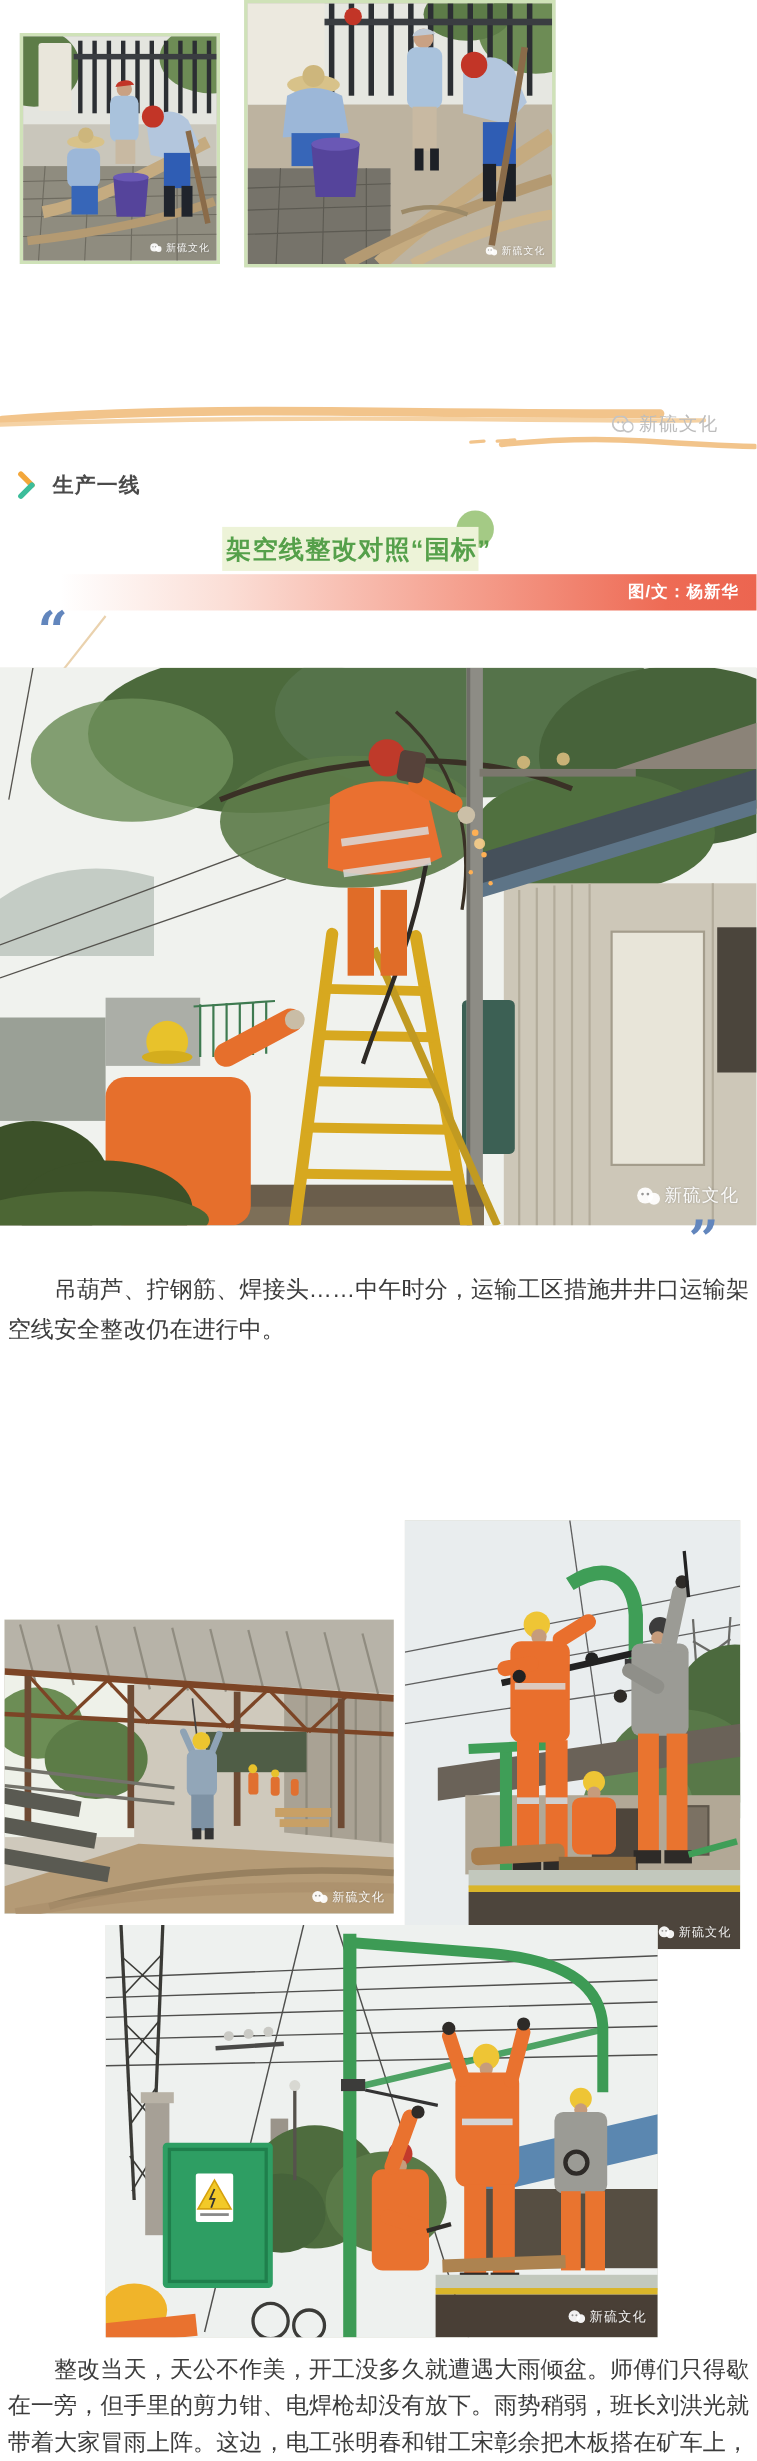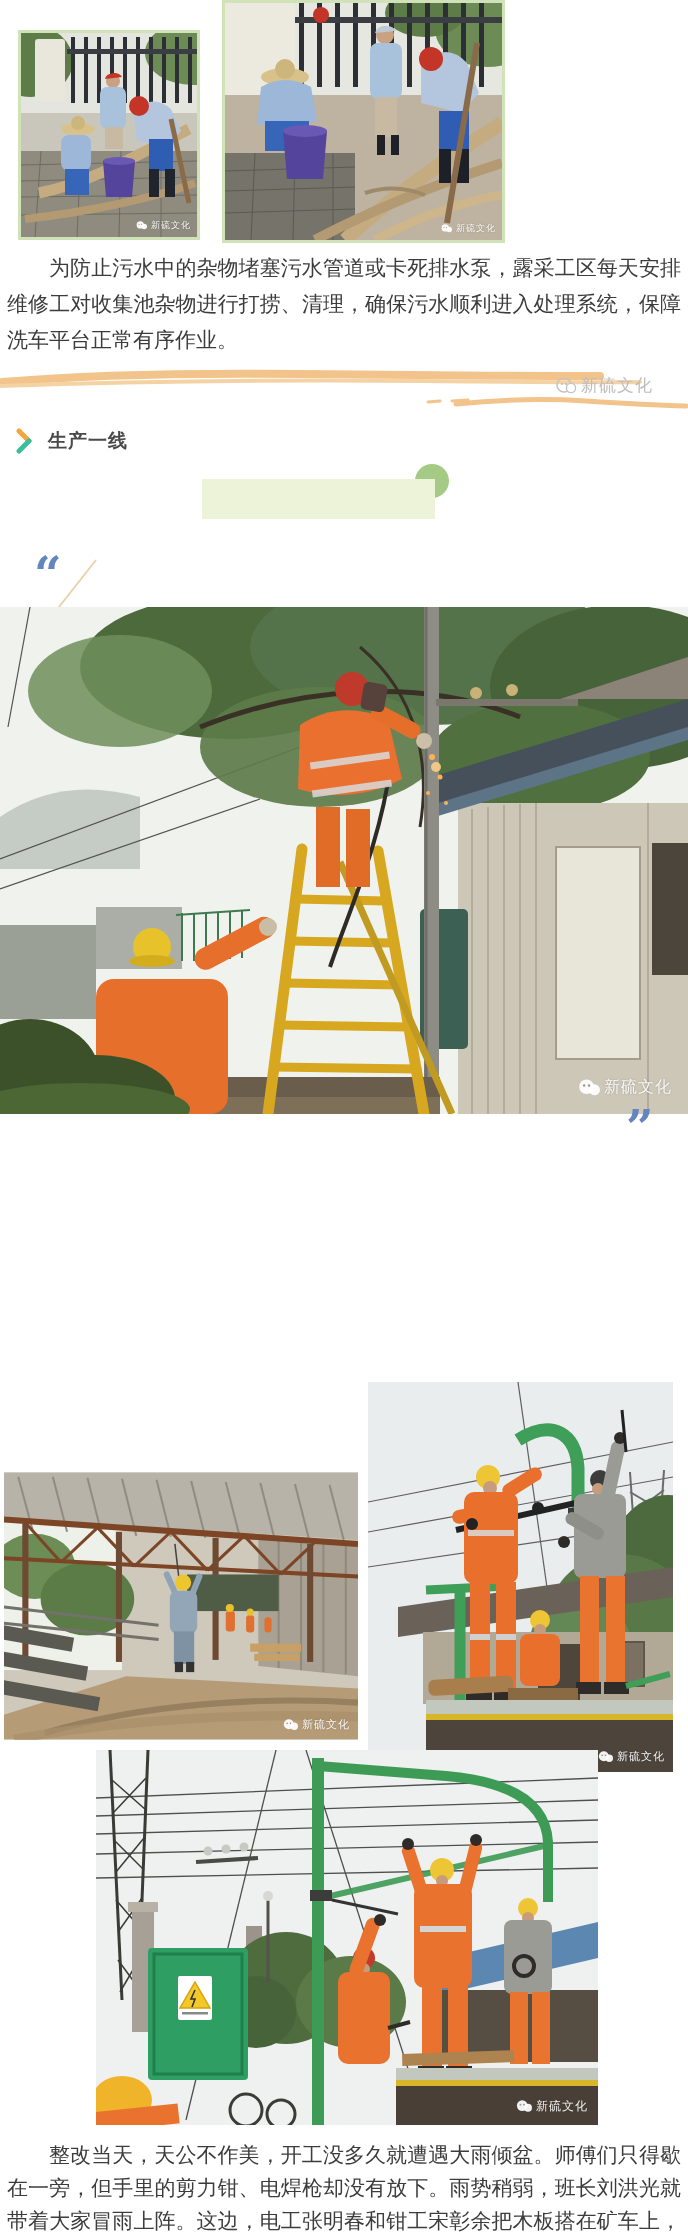--- a/index.html
+++ b/index.html
@@ -192,9 +192,6 @@
     </span>
   </div>
 
-  <div class="para" style="top:250px;">
-    <p>为防止污水中的杂物堵塞污水管道或卡死排水泵，露采工区每天安排维修工对收集池杂物进行打捞、清理，确保污水顺利进入处理系统，保障洗车平台正常有序作业。</p>
-  </div>
 
   <svg class="abs" style="left:0; top:358px;" width="688" height="58" viewBox="0 0 688 58">
     <path d="M2,24 Q120,14 300,16 T600,18" stroke="#f2c48b" stroke-width="8" fill="none" stroke-linecap="round"></path>

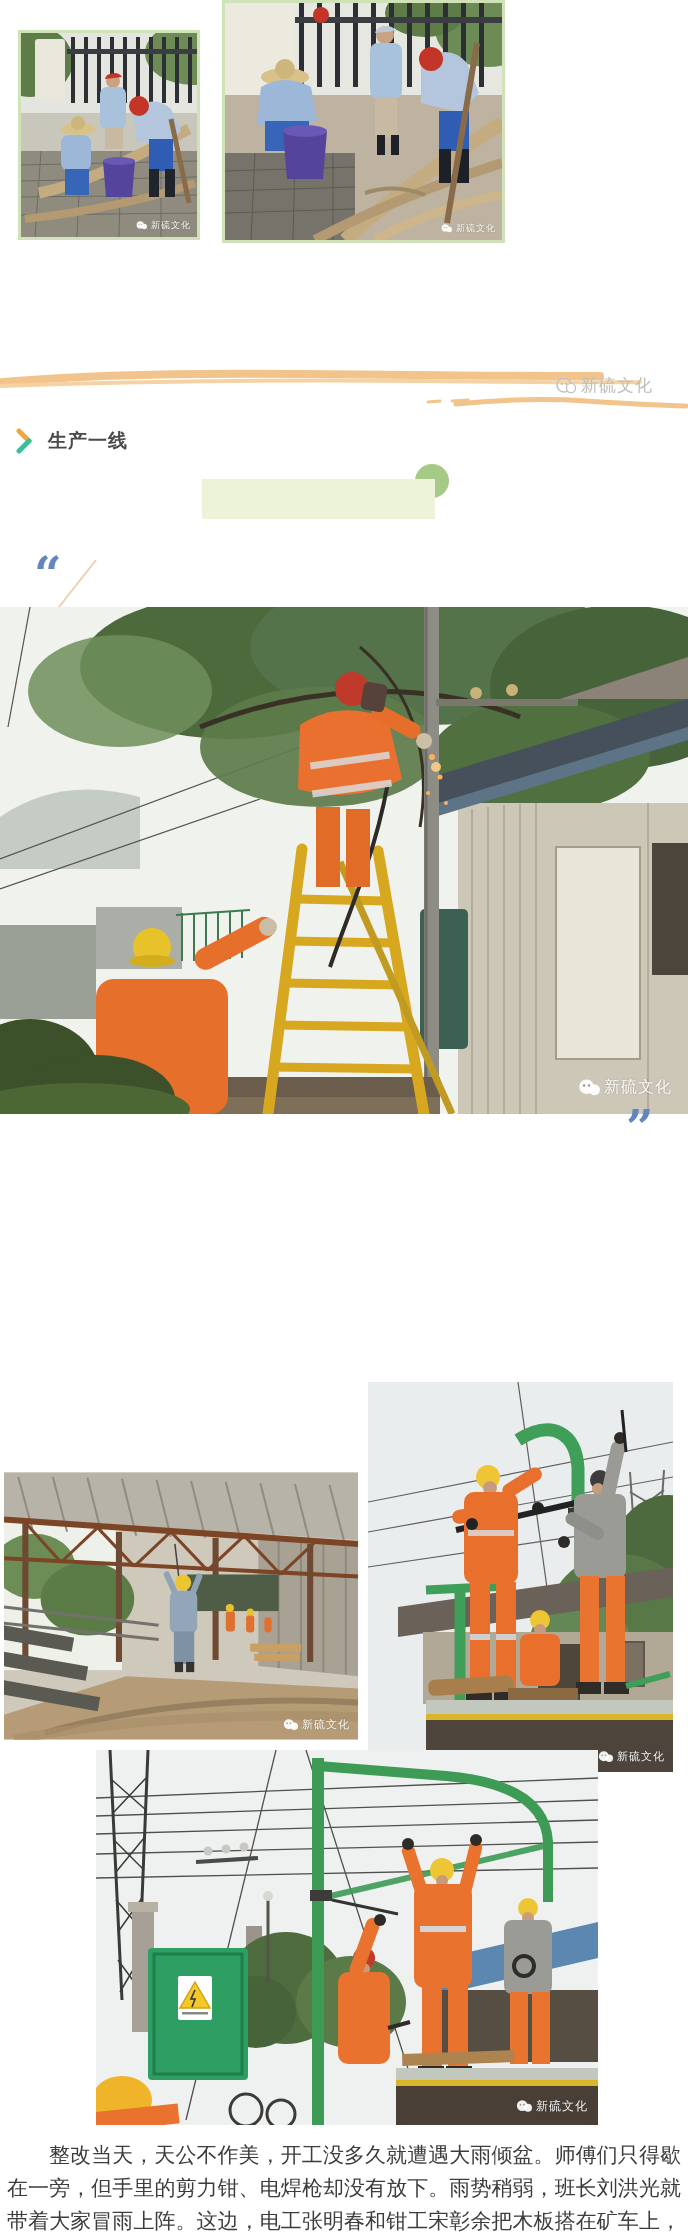--- a/index.html
+++ b/index.html
@@ -219,6 +219,7 @@
 
   <div class="title-circle"></div>
   <div class="title-highlight"></div>
+  <div class="article-title">架空线整改对照“国标”</div>
 
 
   <div class="quote" style="left:34px; top:550px;">“</div>

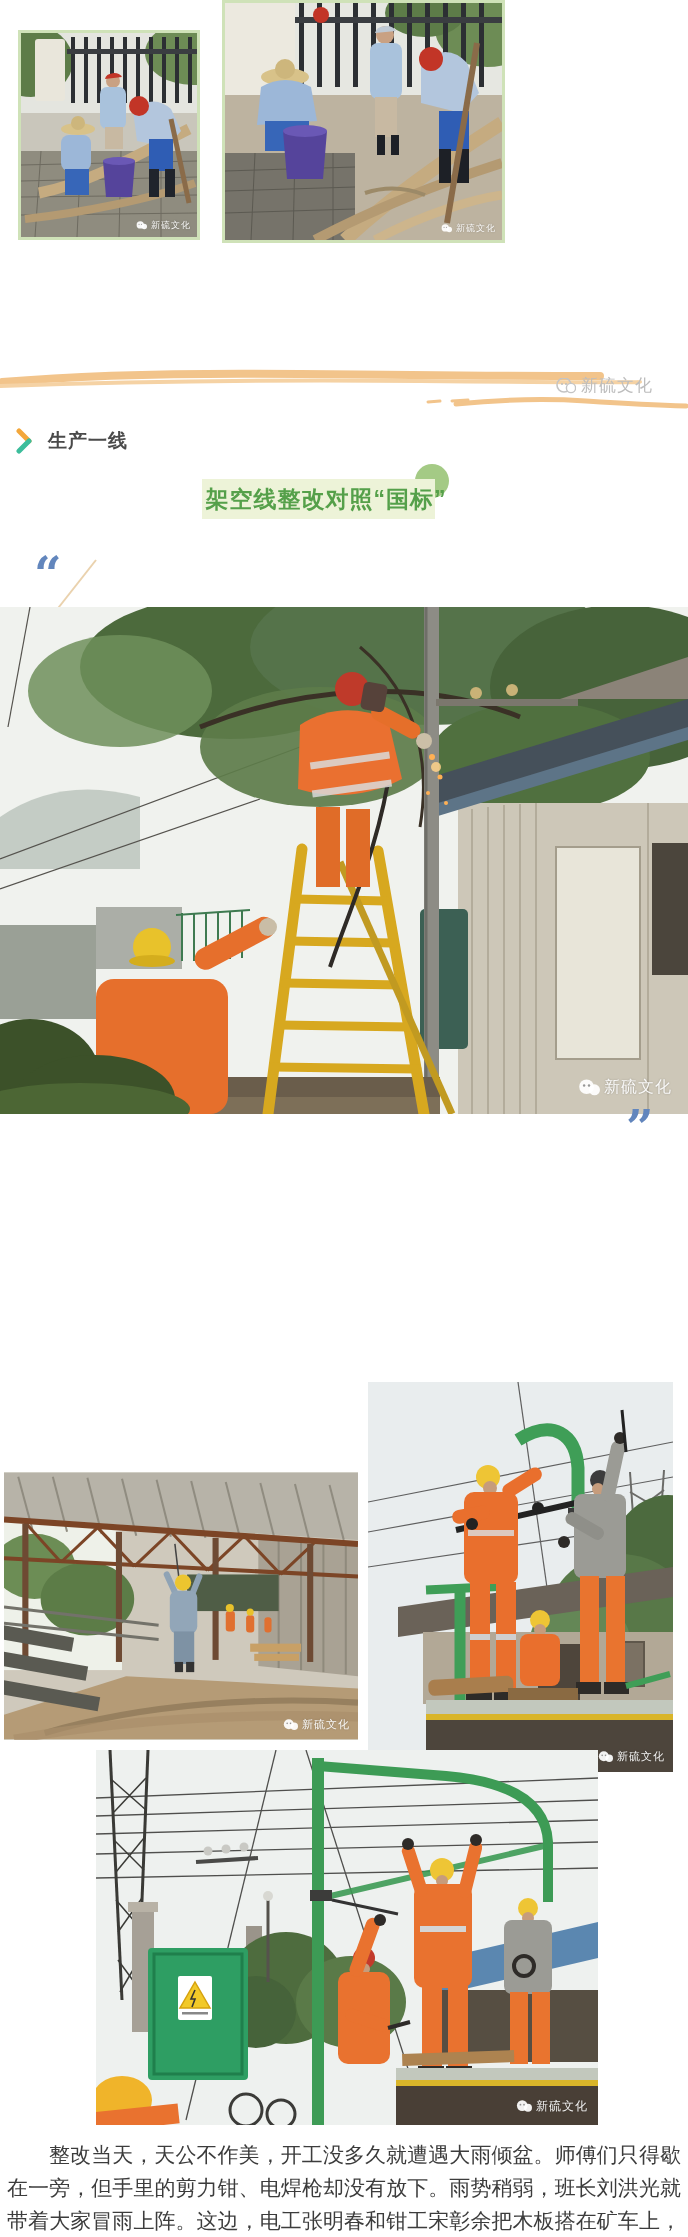--- a/index.html
+++ b/index.html
@@ -221,6 +221,9 @@
   <div class="title-highlight"></div>
   <div class="article-title">架空线整改对照“国标”</div>
 
+  <div class="credit-bar">
+    <span class="credit-label">图/文：杨新华</span>
+  </div>
 
   <div class="quote" style="left:34px; top:550px;">“</div>
   <svg class="abs" style="left:40px; top:556px;" width="62" height="74" viewBox="0 0 62 74">

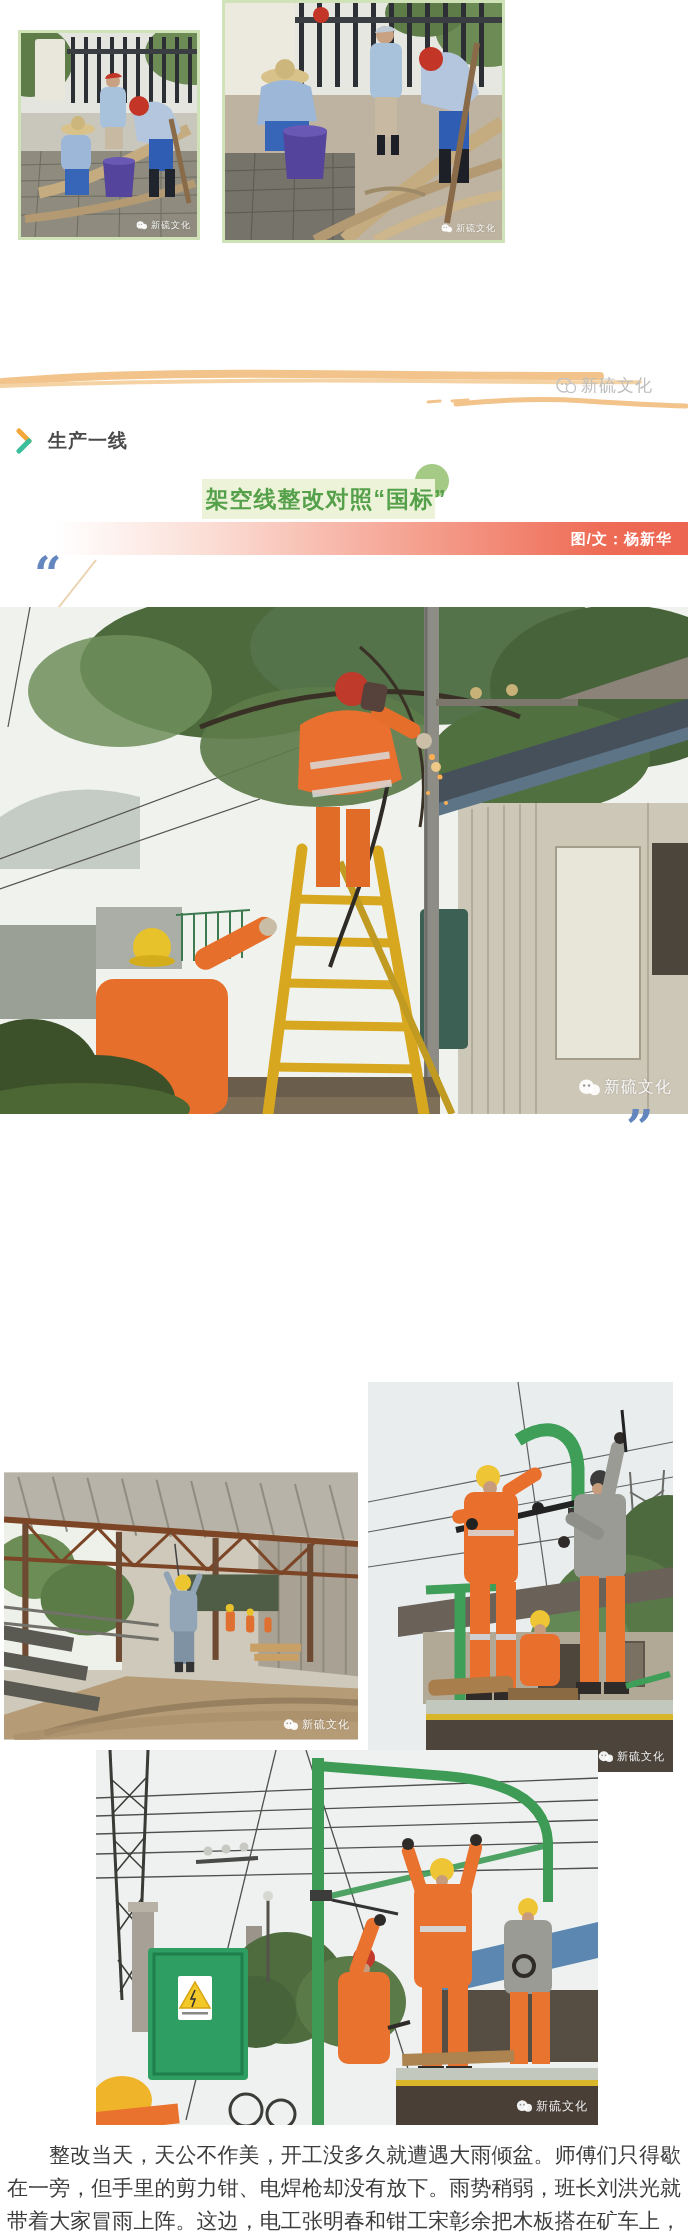--- a/index.html
+++ b/index.html
@@ -328,6 +328,7 @@
   <div class="quote" style="left:626px; top:1104px;">”</div>
 
   <div class="para" style="top:1155px;">
+    <p>吊葫芦、拧钢筋、焊接头……中午时分，运输工区措施井井口运输架空线安全整改仍在进行中。</p>
   </div>
 
   <div class="photo" style="left:4px; top:1472px; width:354px; height:268px;">

